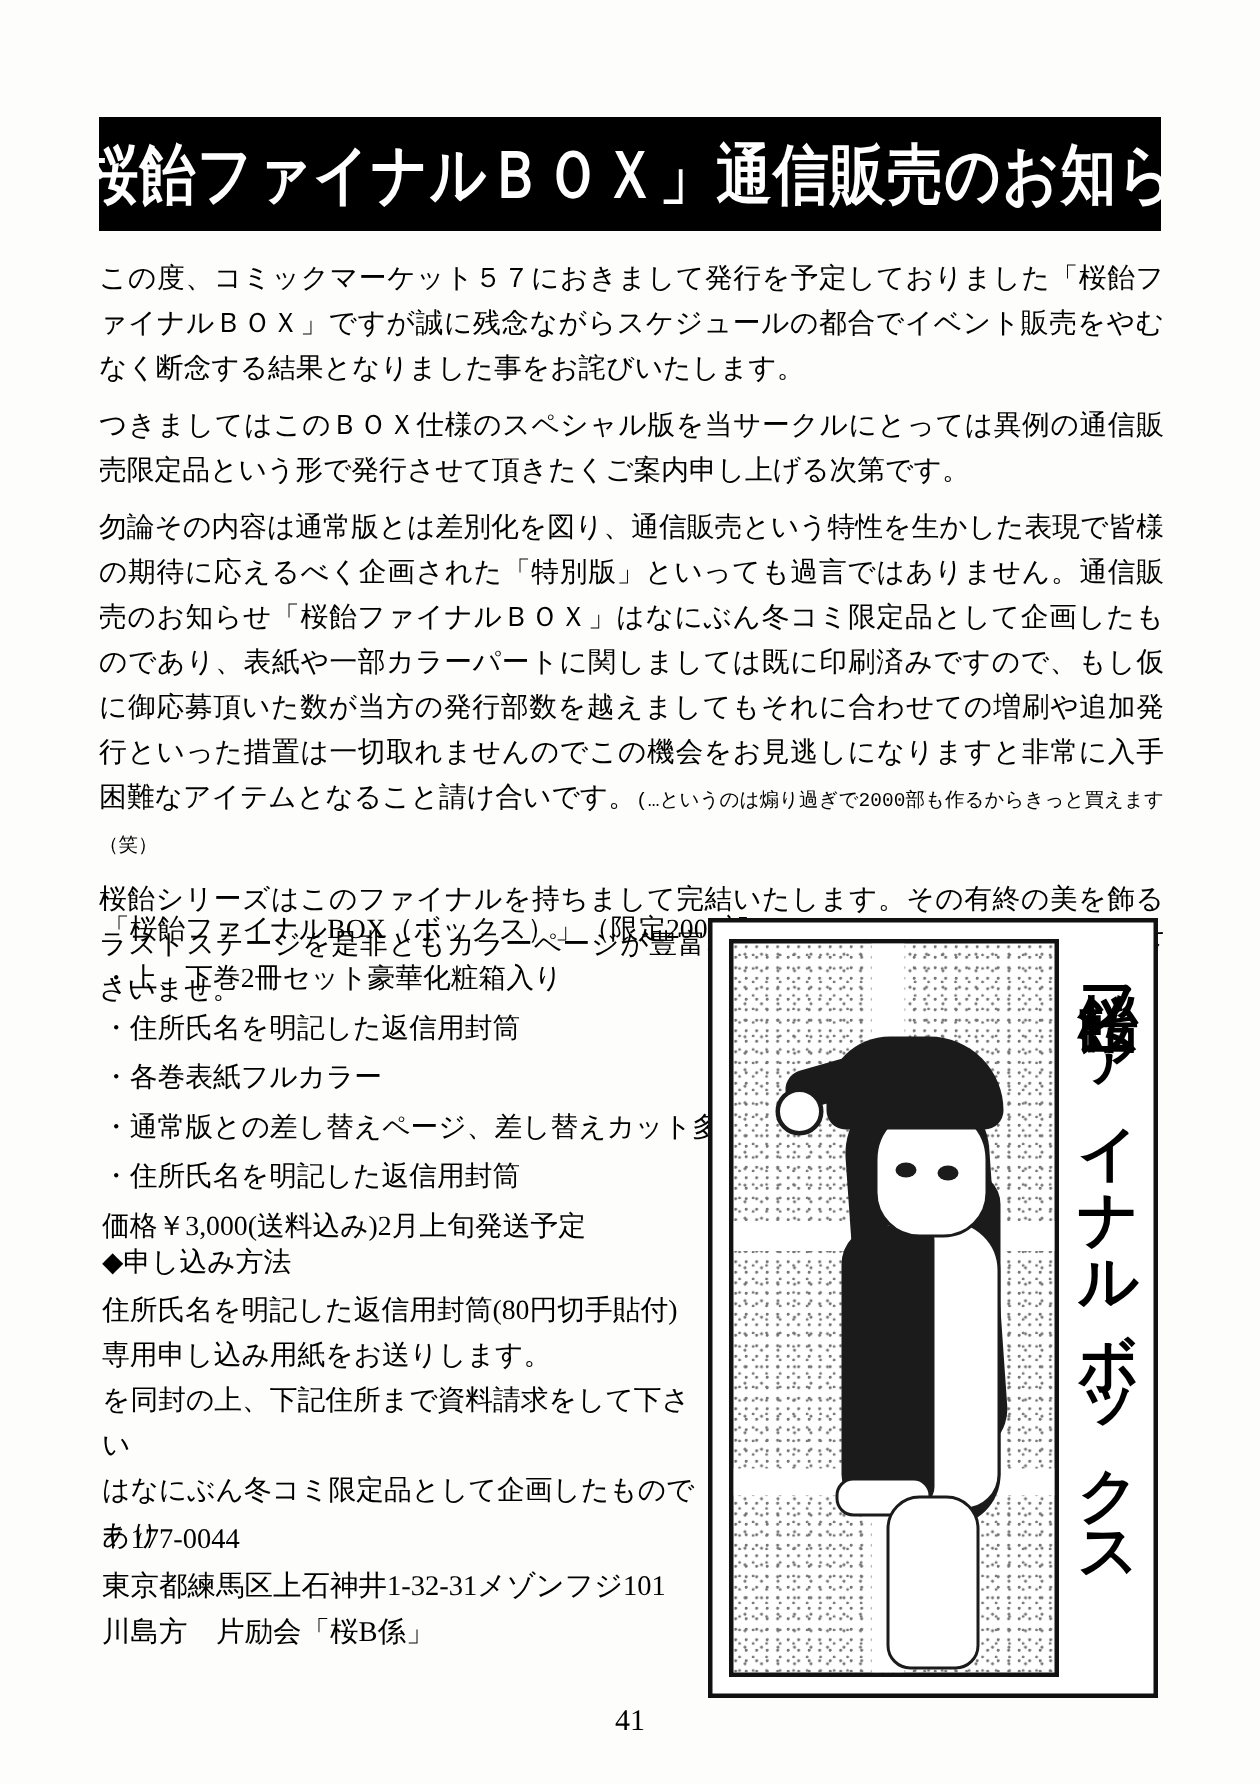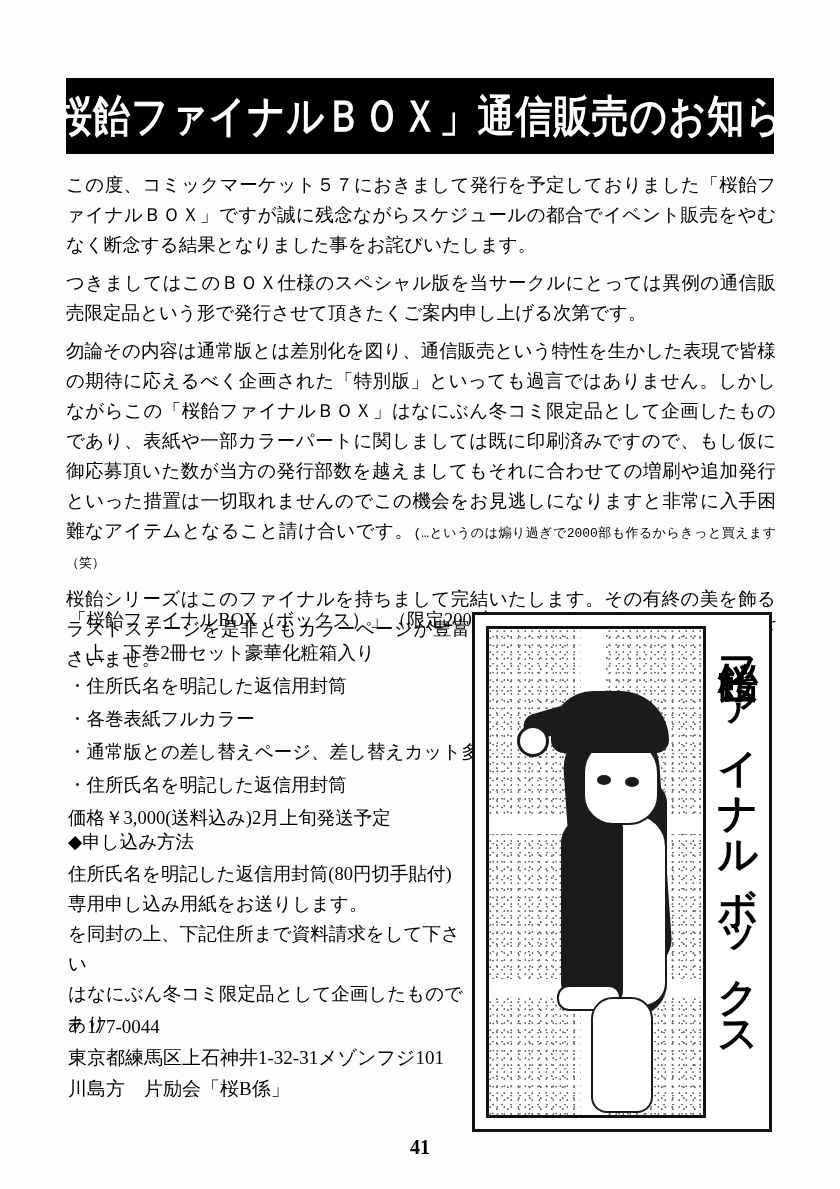--- a/index.html
+++ b/index.html
@@ -326,7 +326,7 @@
   <div class="body-copy">
     <p class="tight">この度、コミックマーケット５７におきまして発行を予定しておりました「桜飴ファイナルＢＯＸ」ですが誠に残念ながらスケジュールの都合でイベント販売をやむなく断念する結果となりました事をお詫びいたします。</p>
     <p class="tight">つきましてはこのＢＯＸ仕様のスペシャル版を当サークルにとっては異例の通信販売限定品という形で発行させて頂きたくご案内申し上げる次第です。</p>
-    <p class="tight"><span>勿論その内容は通常版とは差別化を図り、通信販売という特性を生かした表現で皆様の期待に応えるべく企画された「特別版」といっても過言ではありません。しかしながらこの「桜飴ファイナルＢＯＸ」はなにぶん冬コミ限定品として企画したものであり、表紙や一部カラーパートに関しましては既に印刷済みですので、もし仮に御応募頂いた数が当方の発行部数を越えましてもそれに合わせての増刷や追加発行といった措置は一切取れませんのでこの機会をお見逃しになりますと非常に入手困難なアイテムとなること請け合いです。</span><span class="small-note">(…というのは煽り過ぎで2000部も作るからきっと買えます（笑）</span></p>
+    <p class="tight"><span>勿論その内容は通常版とは差別化を図り、通信販売という特性を生かした表現で皆様の期待に応えるべく企画された「特別版」といっても過言ではありません。通信販売のお知らせ「桜飴ファイナルＢＯＸ」はなにぶん冬コミ限定品として企画したものであり、表紙や一部カラーパートに関しましては既に印刷済みですので、もし仮に御応募頂いた数が当方の発行部数を越えましてもそれに合わせての増刷や追加発行といった措置は一切取れませんのでこの機会をお見逃しになりますと非常に入手困難なアイテムとなること請け合いです。</span><span class="small-note">(…というのは煽り過ぎで2000部も作るからきっと買えます（笑）</span></p>
     <p class="tight">桜飴シリーズはこのファイナルを持ちまして完結いたします。その有終の美を飾るラストステージを是非ともカラーページが豊富な限定仕様の特別豪華版にて御覧下さいませ。</p>
   </div>
 

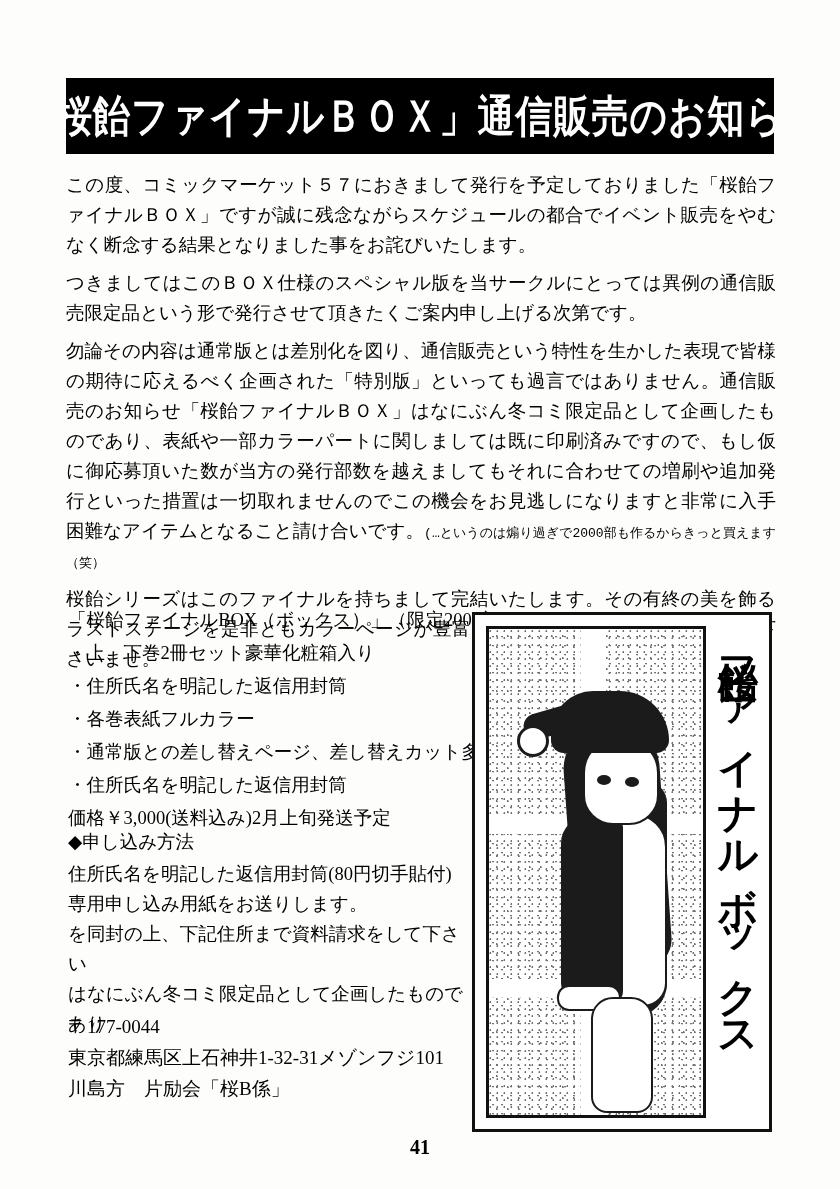--- a/index.html
+++ b/index.html
@@ -311,7 +311,6 @@
     text-align: center;
     font-size: 20px;
     font-family: "Liberation Serif", serif;
-    font-weight: bold;
   }
 </style>
 </head>

